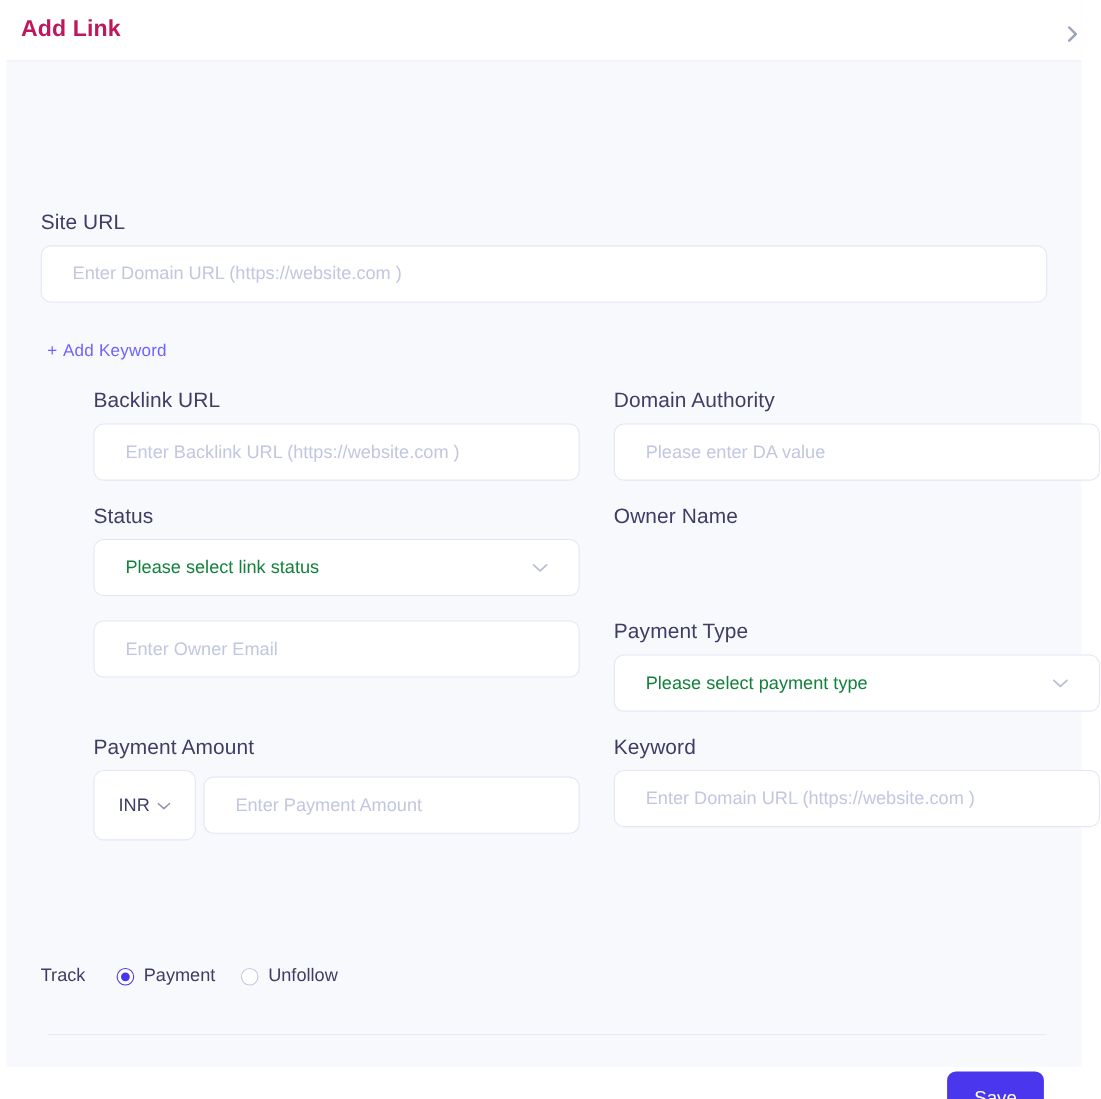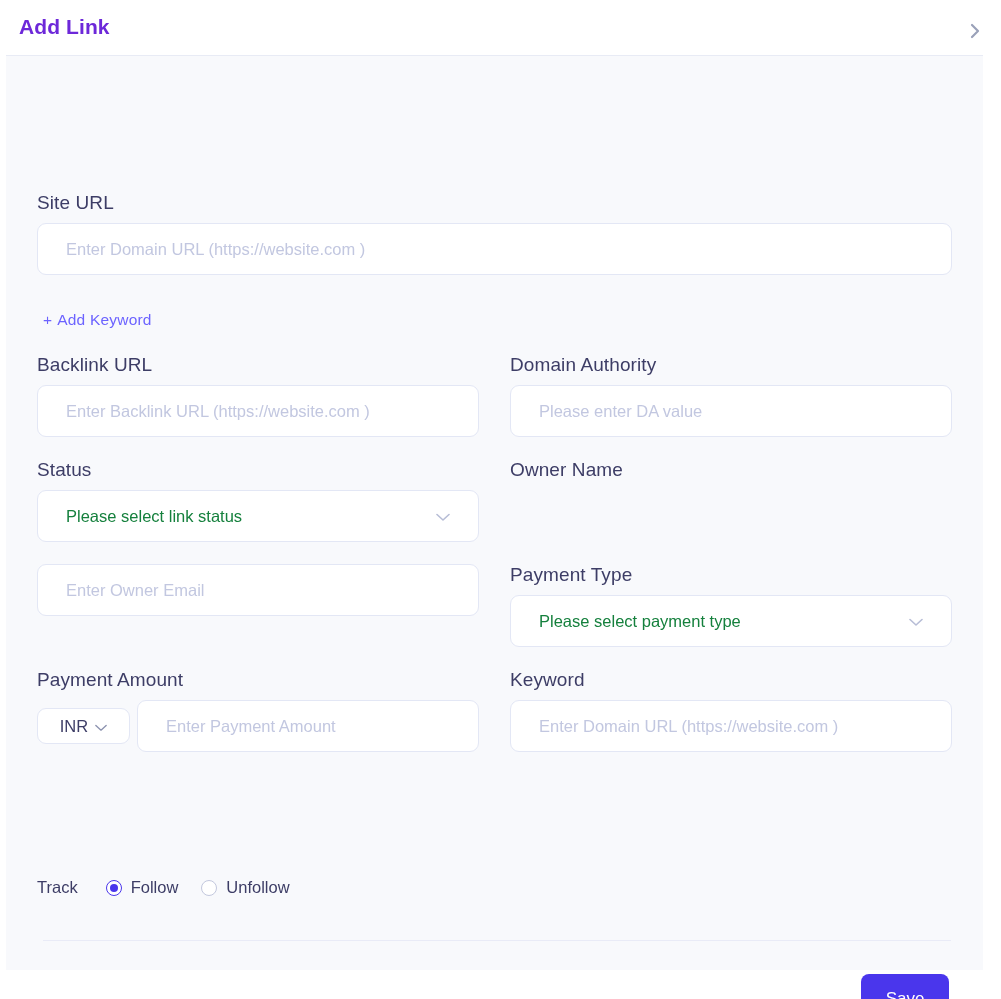--- a/index.html
+++ b/index.html
@@ -38,7 +38,7 @@
     top: 15px;
     font-size: 21px;
     font-weight: bold;
-    color: #6d28d9;
+    color: #be185d;
     letter-spacing: 0.1px;
   }
   .close-btn {

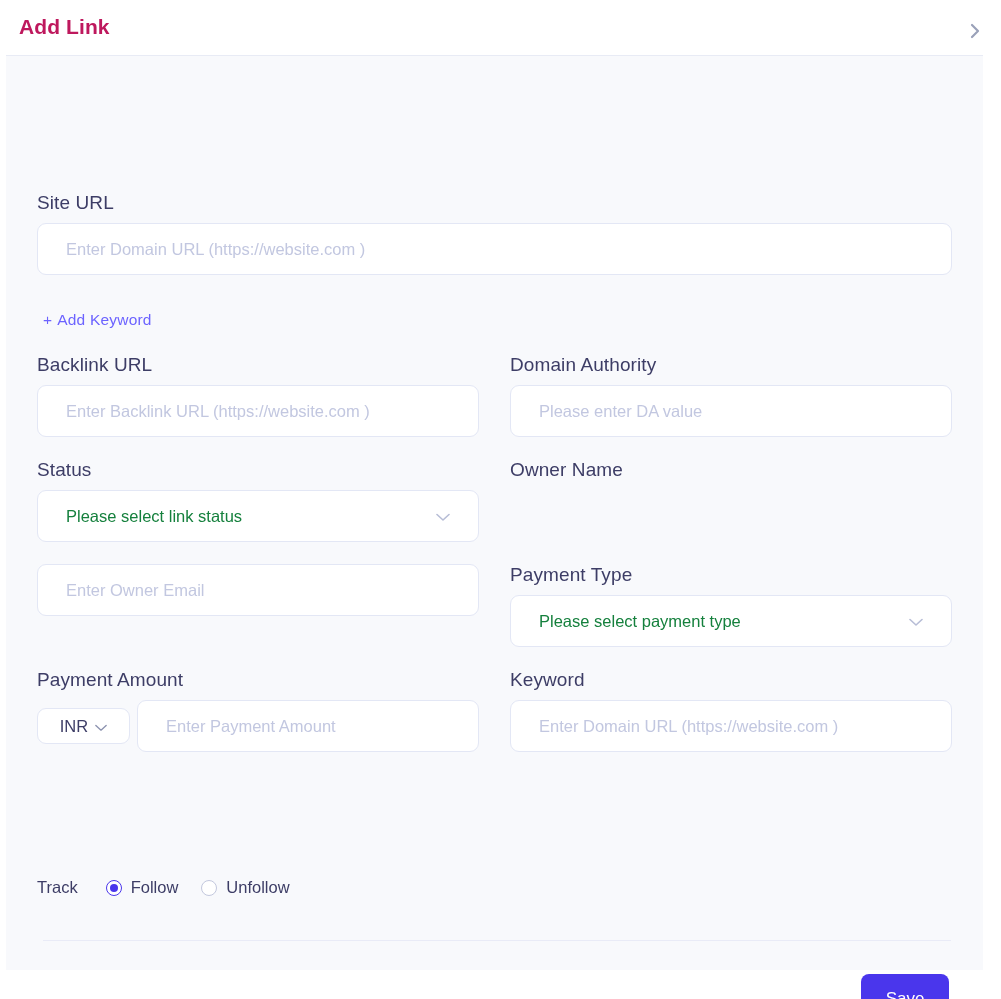--- a/index.html
+++ b/index.html
@@ -116,7 +116,7 @@
     column-gap: 31px;
     row-gap: 22px;
   }
-  .cell { width: 100%; }
+  .cell { width: 100%; margin-left: 48px; }
 
   
   .pay-wrap { display: flex; align-items: center; }

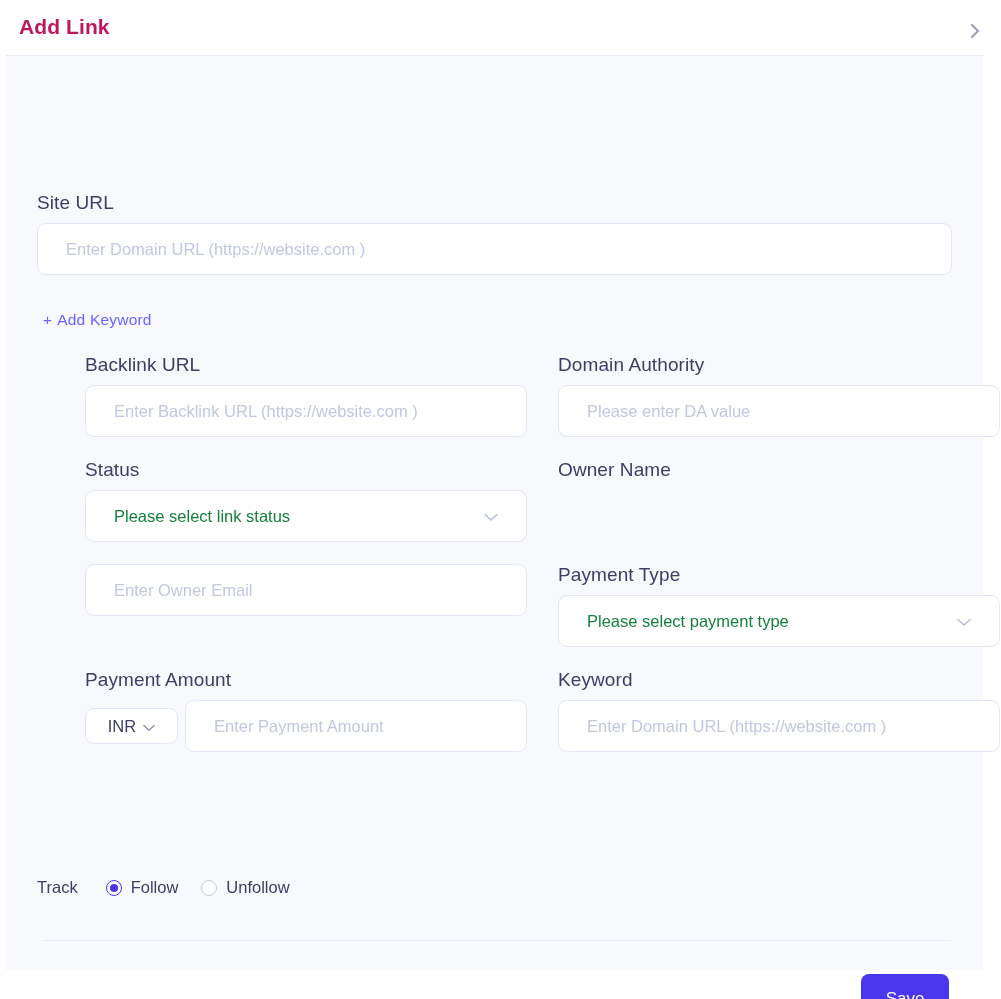--- a/index.html
+++ b/index.html
@@ -122,7 +122,7 @@
   .pay-wrap { display: flex; align-items: center; }
   .currency-box {
     width: 93px;
-    height: 36px;
+    height: 64px;
     border: 1px solid #e3e7f5;
     border-radius: 9px;
     background: #ffffff;

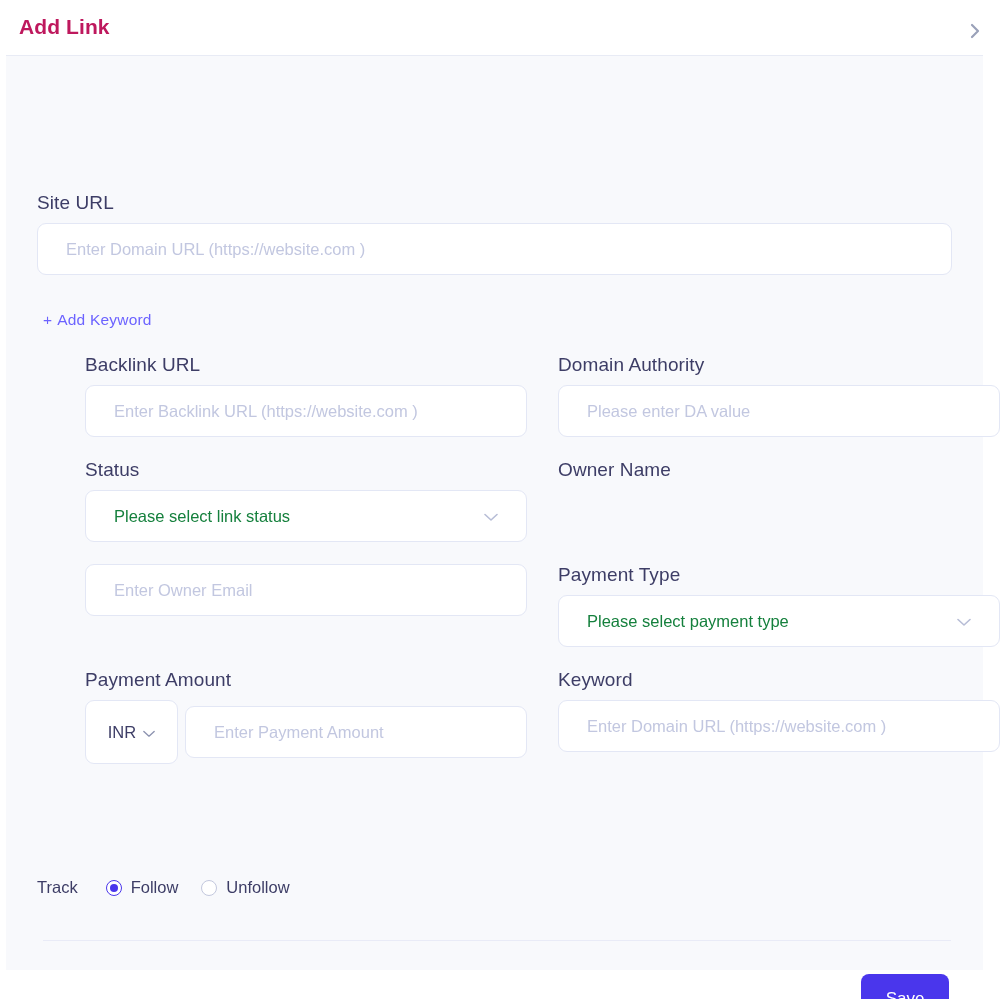--- a/index.html
+++ b/index.html
@@ -303,7 +303,7 @@
       <span class="track-label">Track</span>
       <span class="radio-item">
         <span class="radio on"></span>
-        <span>Follow</span>
+        <span>Payment</span>
       </span>
       <span class="radio-item">
         <span class="radio"></span>

